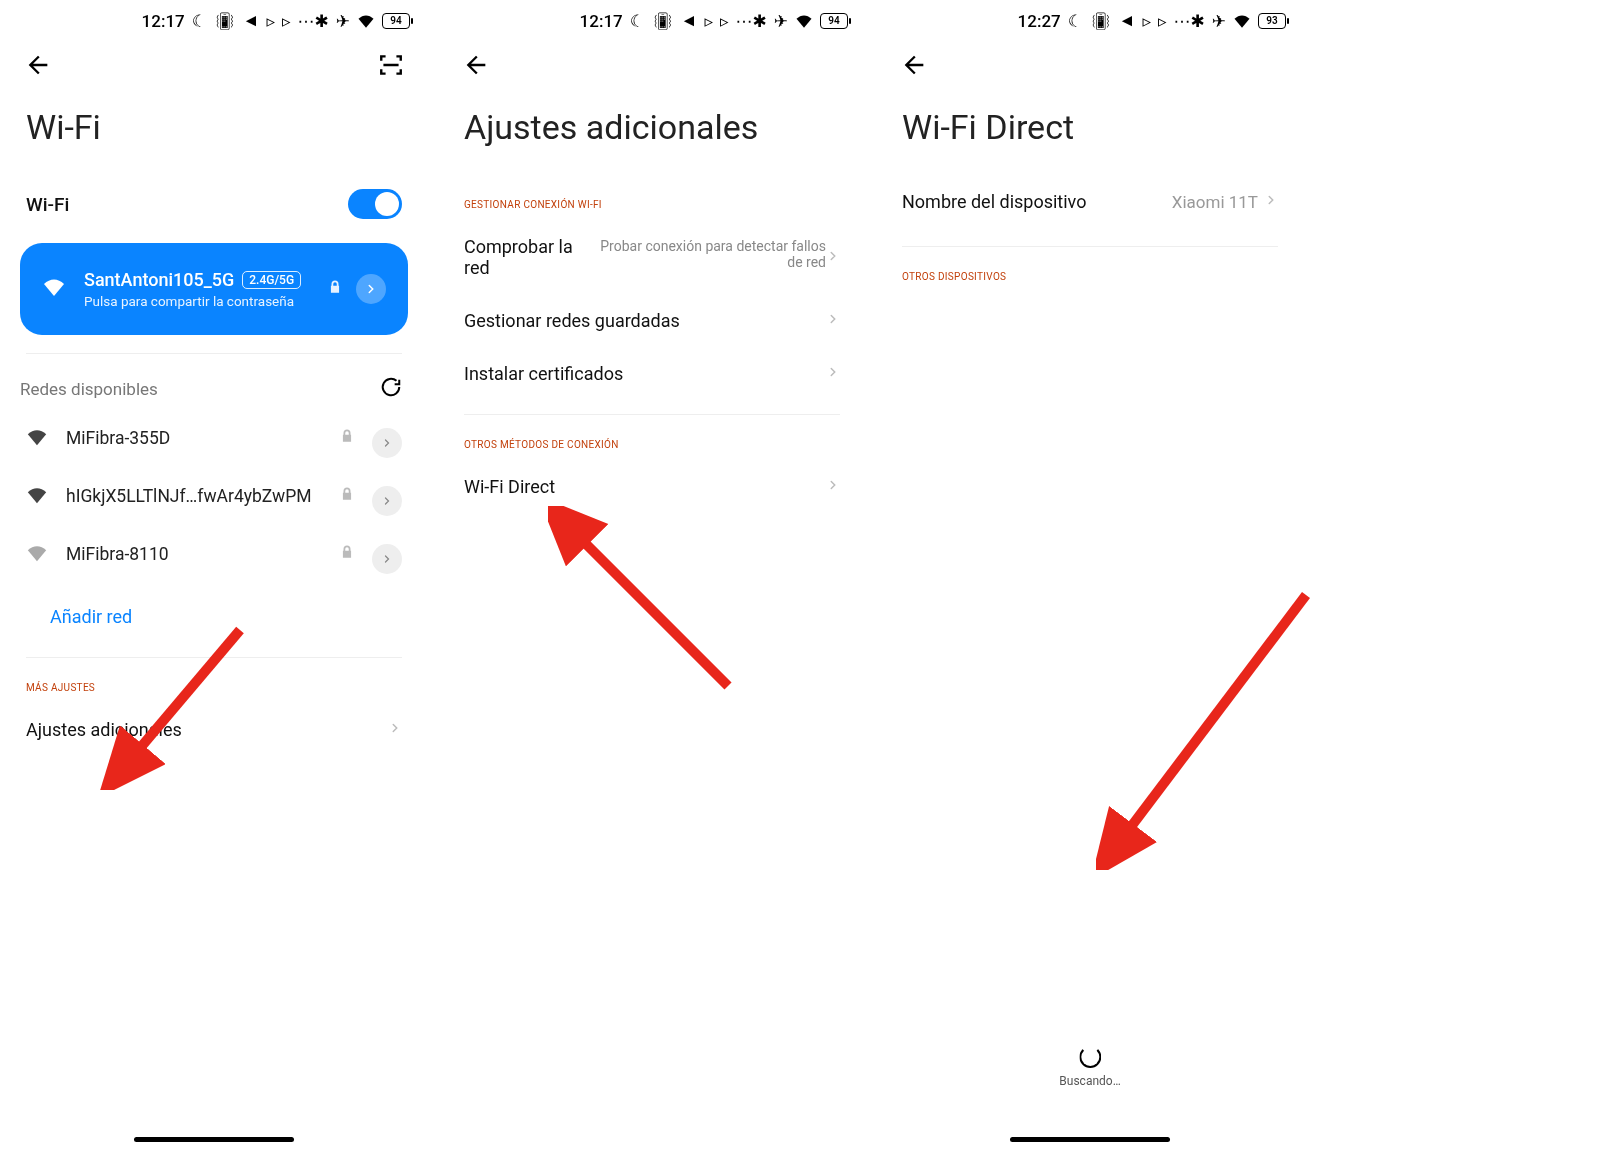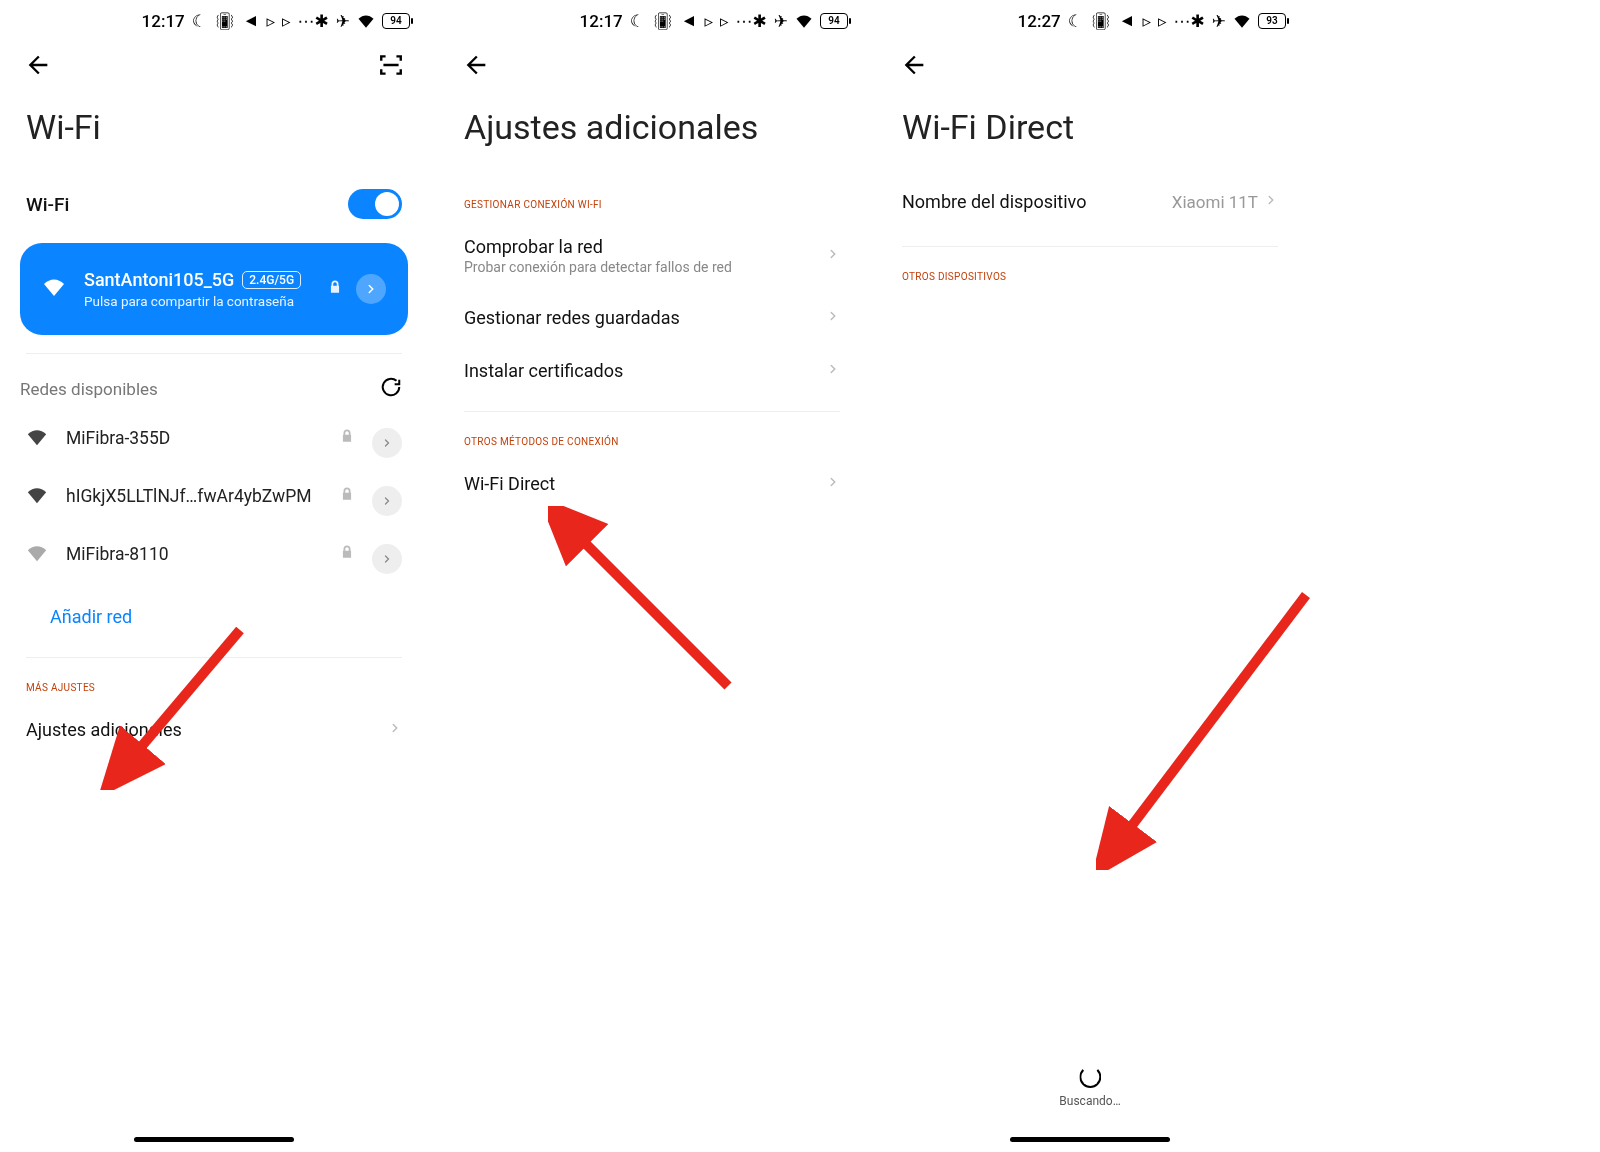--- a/index.html
+++ b/index.html
@@ -153,7 +153,7 @@
     display:flex; justify-content:space-between; align-items:center;
     padding: 16px 26px;
   }
-  .list-main { display:flex; flex-direction:column; }
+  .list-main { display:flex; flex-direction:row; }
   .list-label { font-size:18px; color:#111; font-weight:450;}
   .list-sub { font-size:14px; color:#888; margin-top:2px;text-align:right;}
   .chev { color:#bbb; }

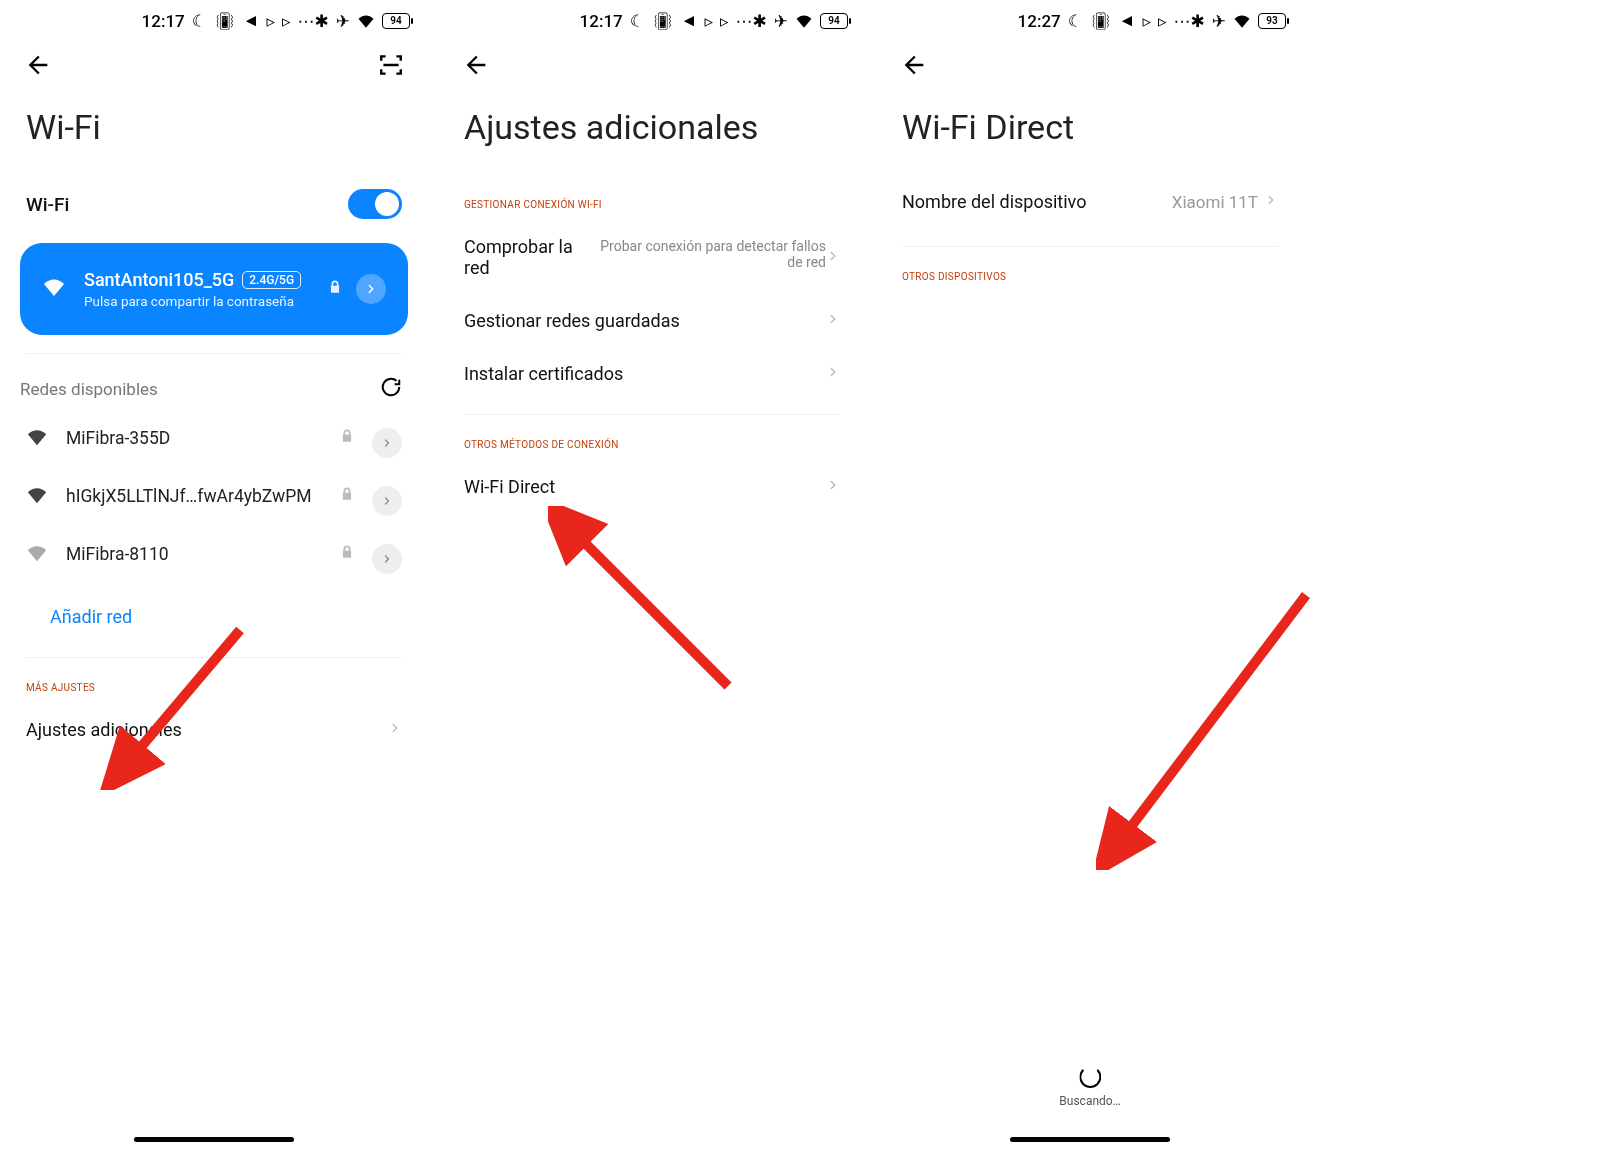--- a/index.html
+++ b/index.html
@@ -171,7 +171,7 @@
 
   .searching {
     position:absolute;
-    bottom:44px;
+    bottom:64px;
     left:50%;
     transform:translateX(-50%);
     text-align:center;

